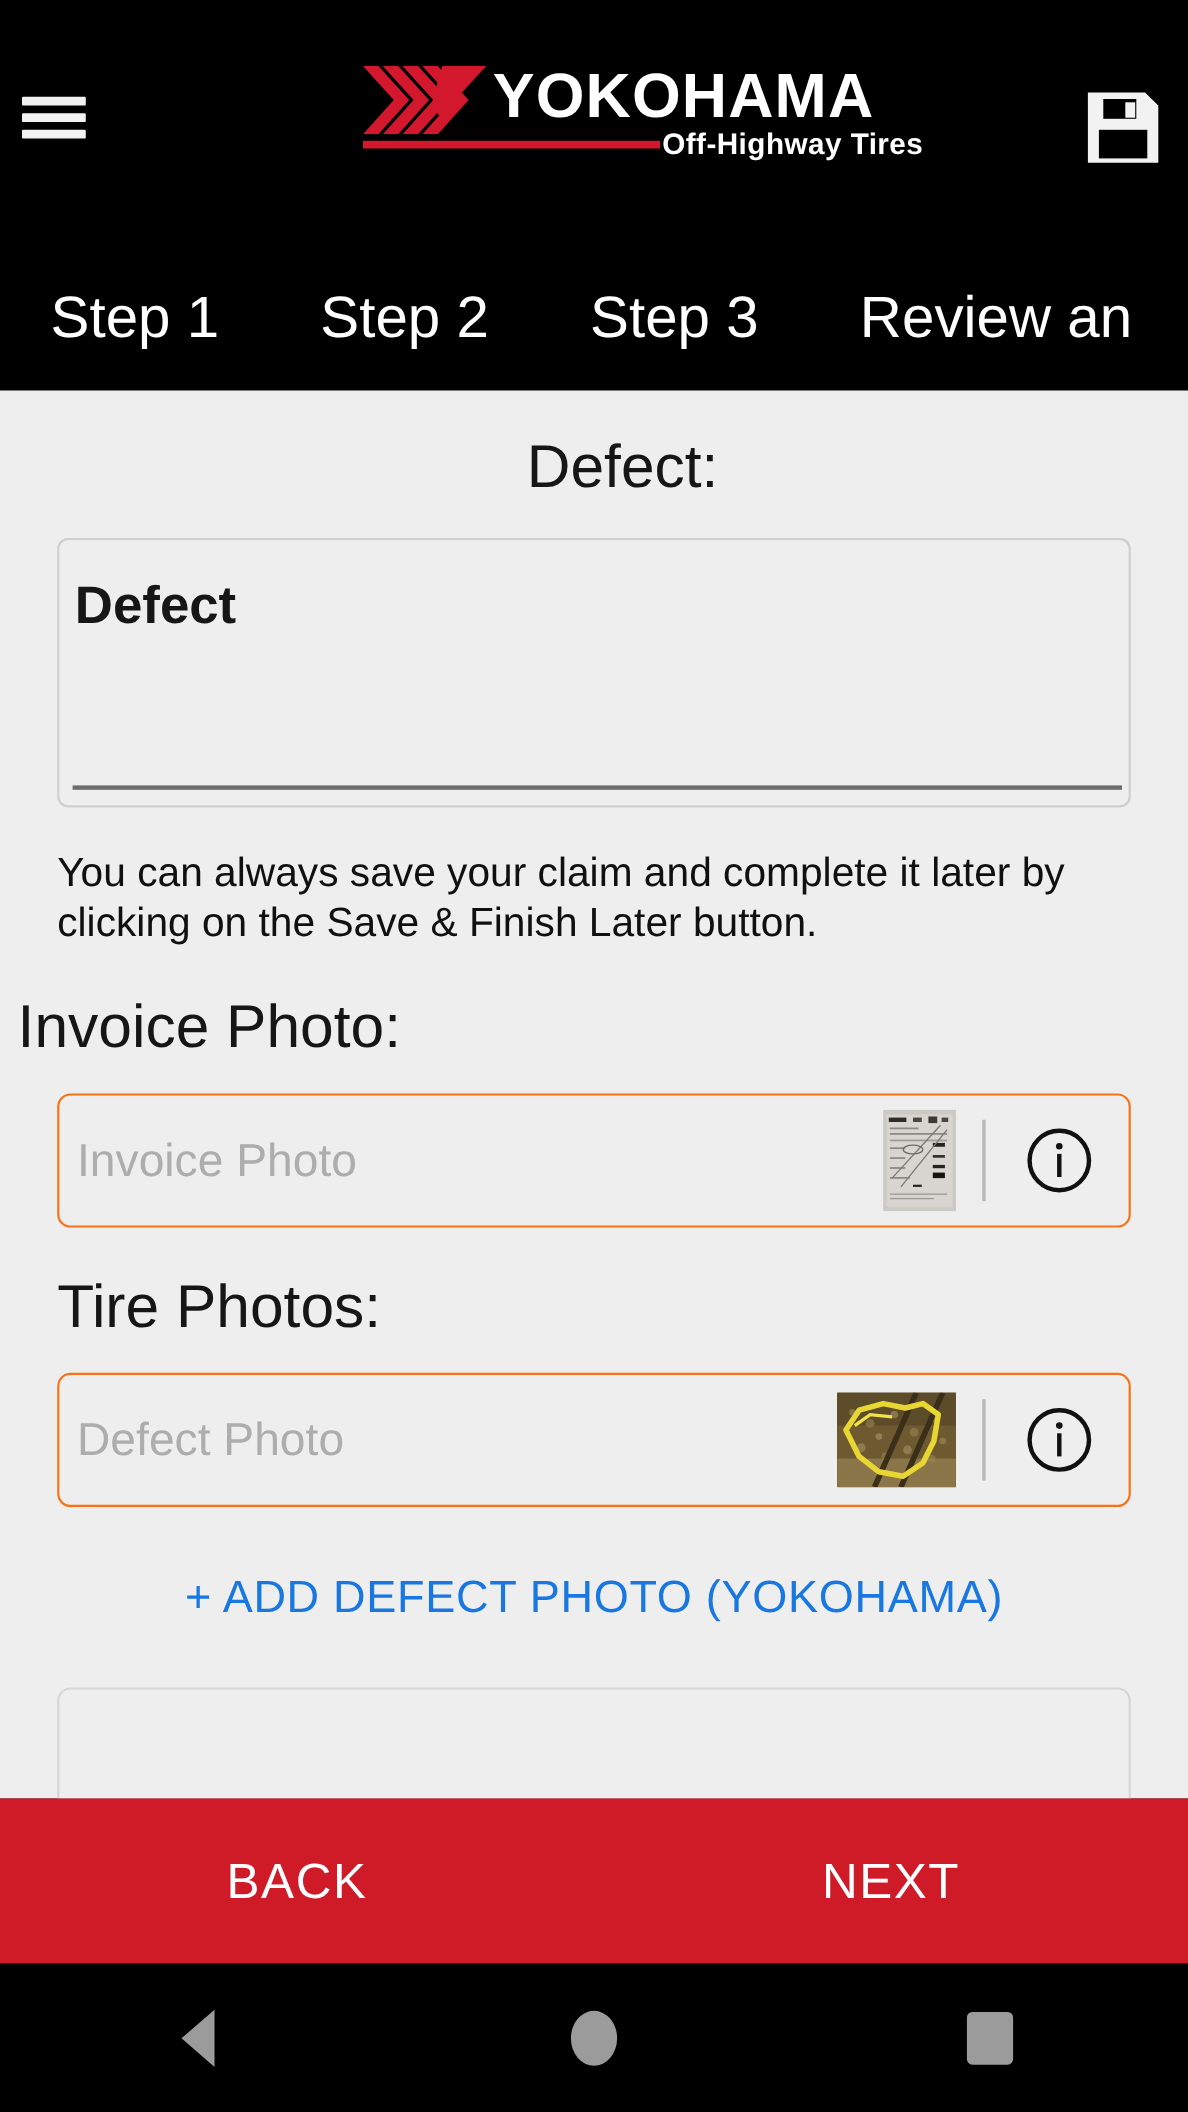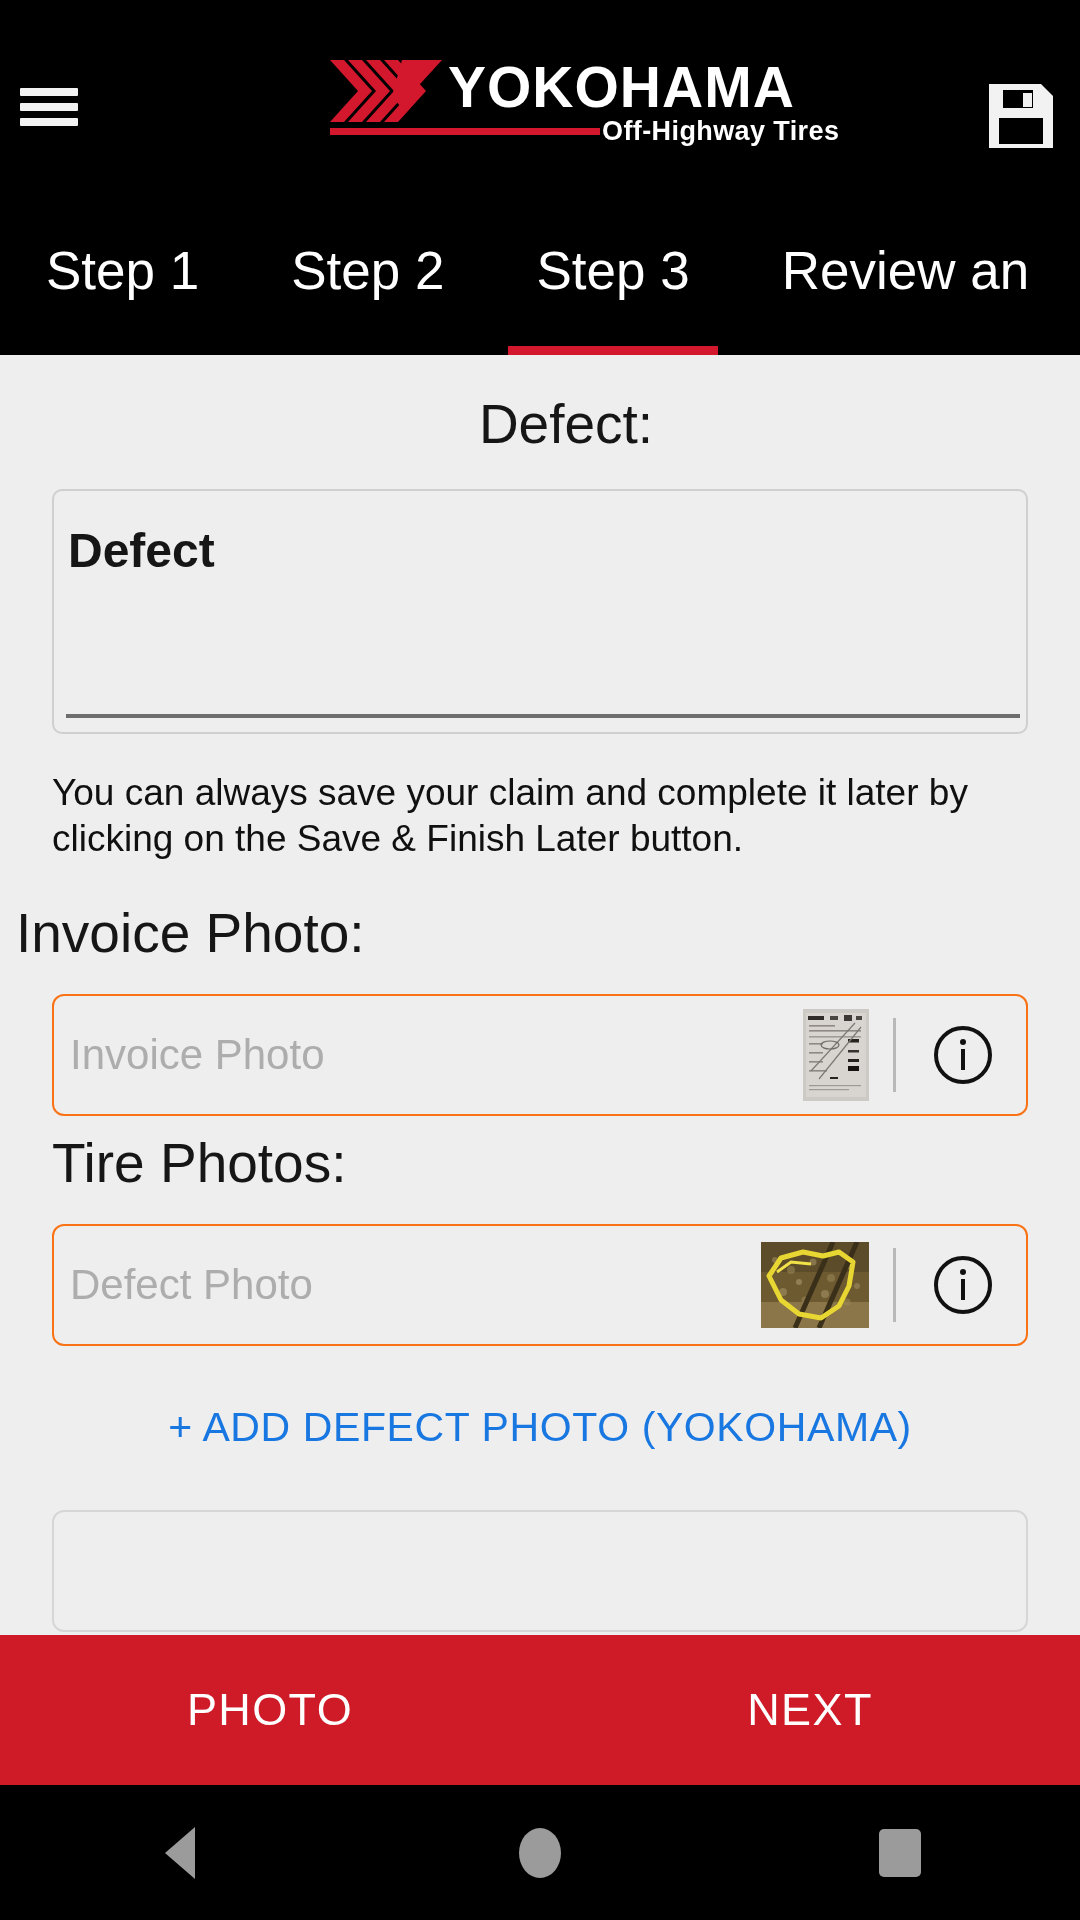--- a/index.html
+++ b/index.html
@@ -112,7 +112,7 @@
   }
   .tabs-row {
     position: absolute;
-    left: 0; top: 0;
+    left: 0; top: 18px;
     height: 145px;
     display: flex;
     align-items: flex-start;

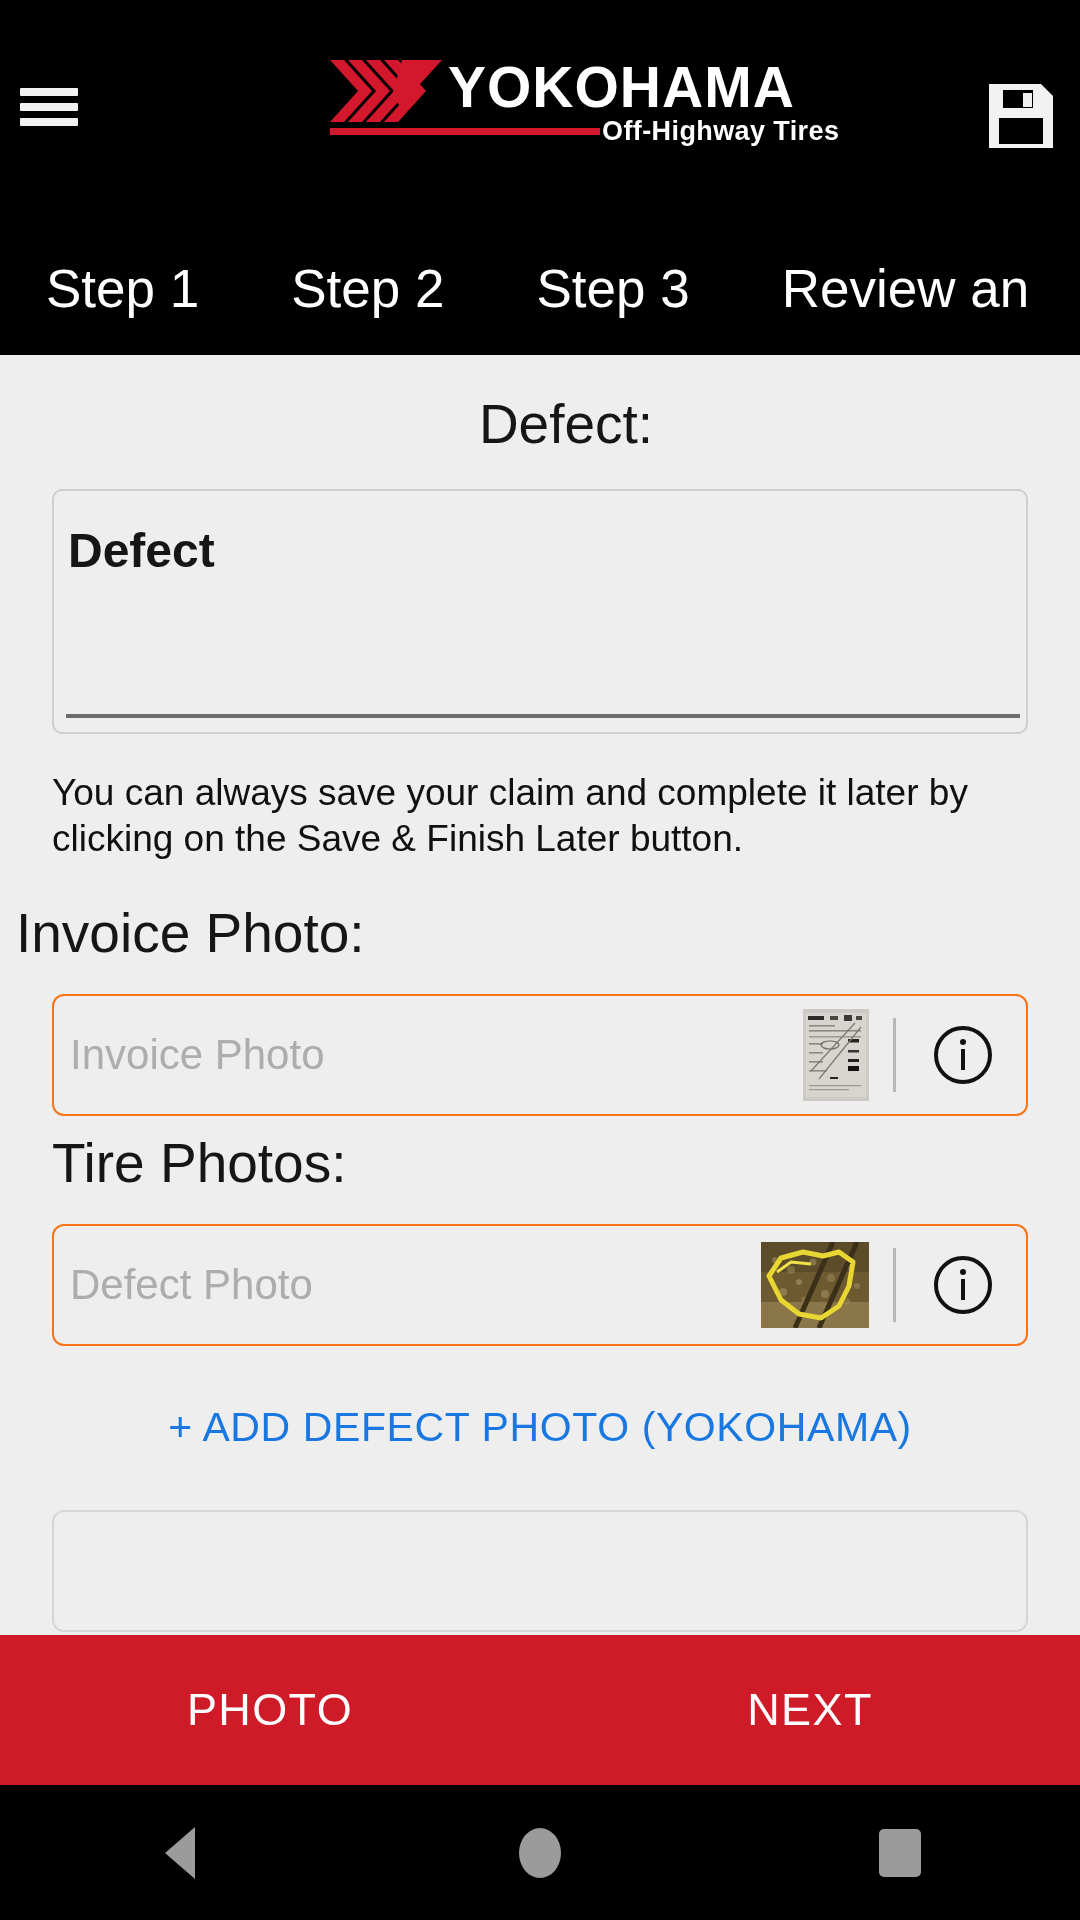--- a/index.html
+++ b/index.html
@@ -418,7 +418,7 @@
       </svg>
     </div>
 
-    <div class="section-label" style="padding-top:16px;">Tire Photos:</div>
+    <div class="section-label" style="padding-top:40px;">Tire Photos:</div>
 
     <div class="photo-field">
       <div class="photo-placeholder">Defect Photo</div>

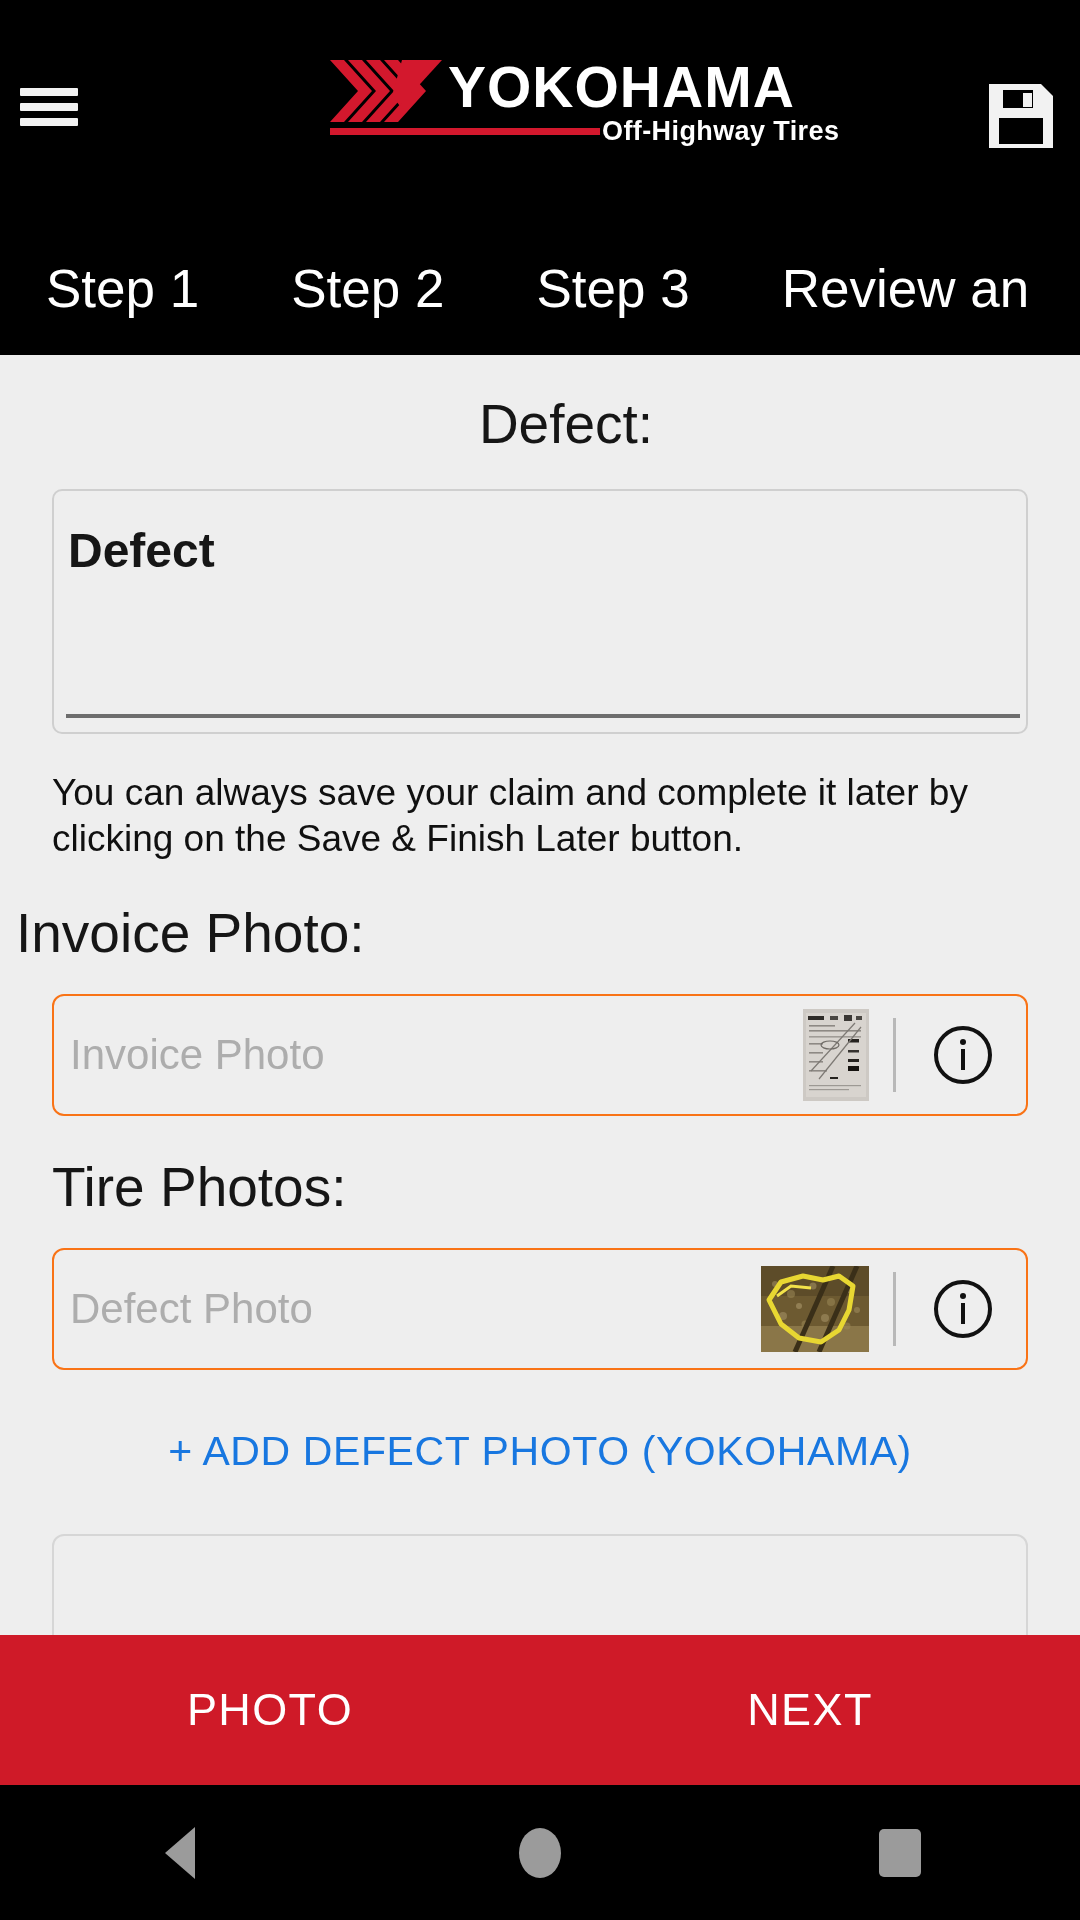--- a/index.html
+++ b/index.html
@@ -460,7 +460,7 @@
   </div>
 
   <div class="bottombar">
-    <div class="bbtn">PHOTO</div>
+    <div class="bbtn">BACK</div>
     <div class="bbtn">NEXT</div>
   </div>
 

